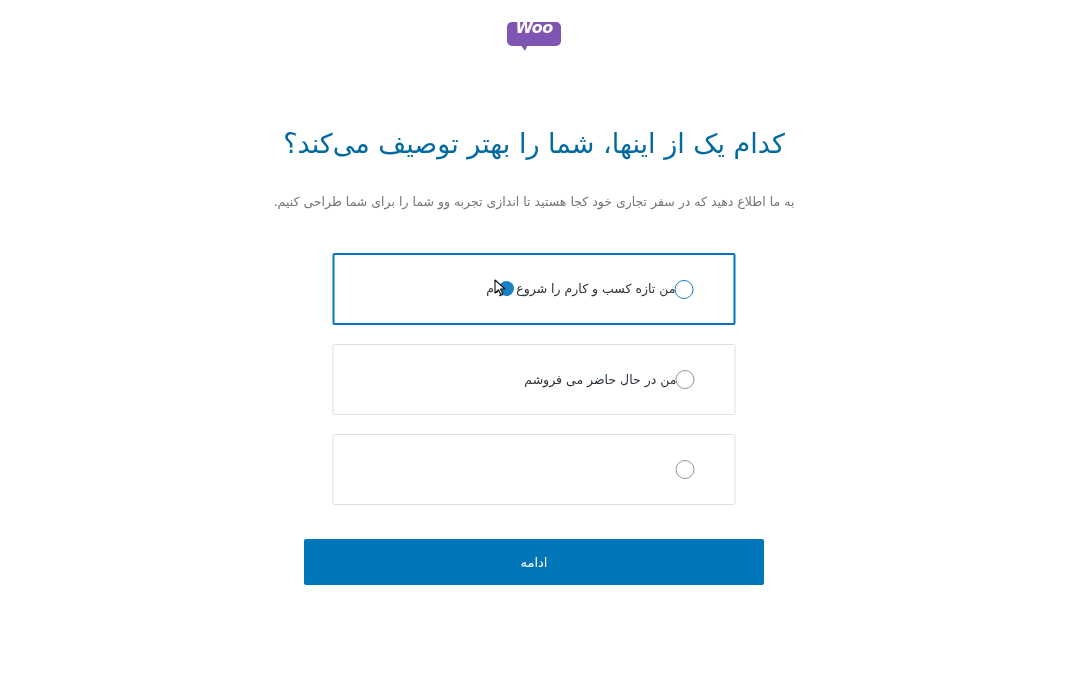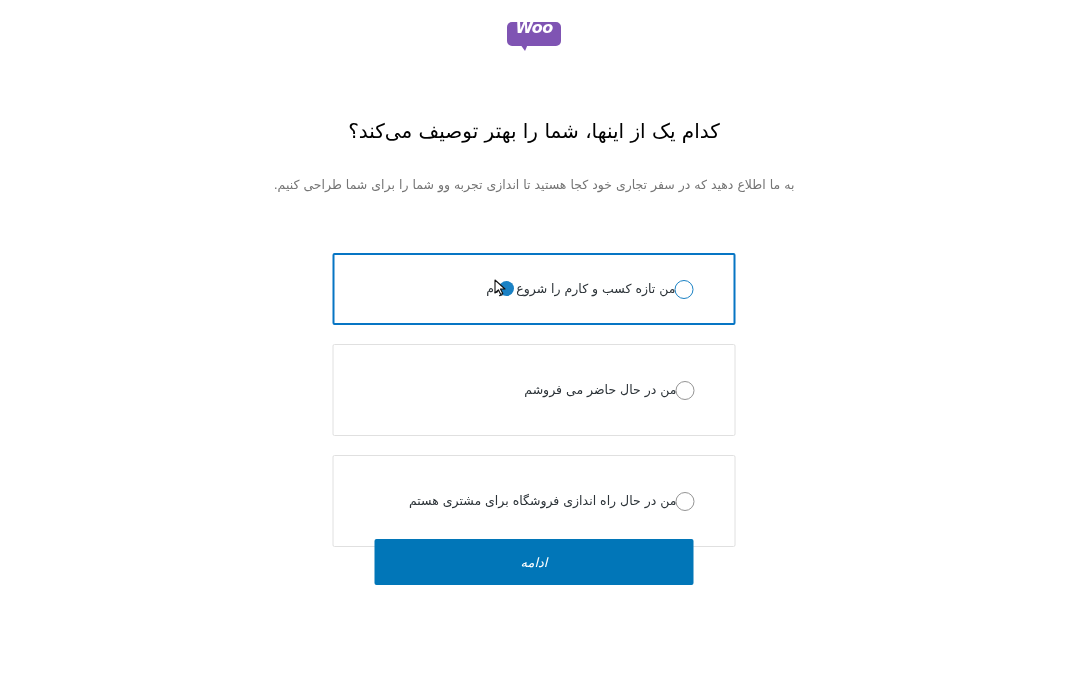--- a/index.html
+++ b/index.html
@@ -79,11 +79,11 @@
     padding: 0 120px;
   }
   .page-title {
-    margin: 0;
-    font-size: 20px;
+    margin: 8px;
+    font-size: 27px;
     line-height: 1.35;
     font-weight: 400;
-    color: #000000;
+    color: #0369a1;
     letter-spacing: 0;
   }
   .page-subtitle {

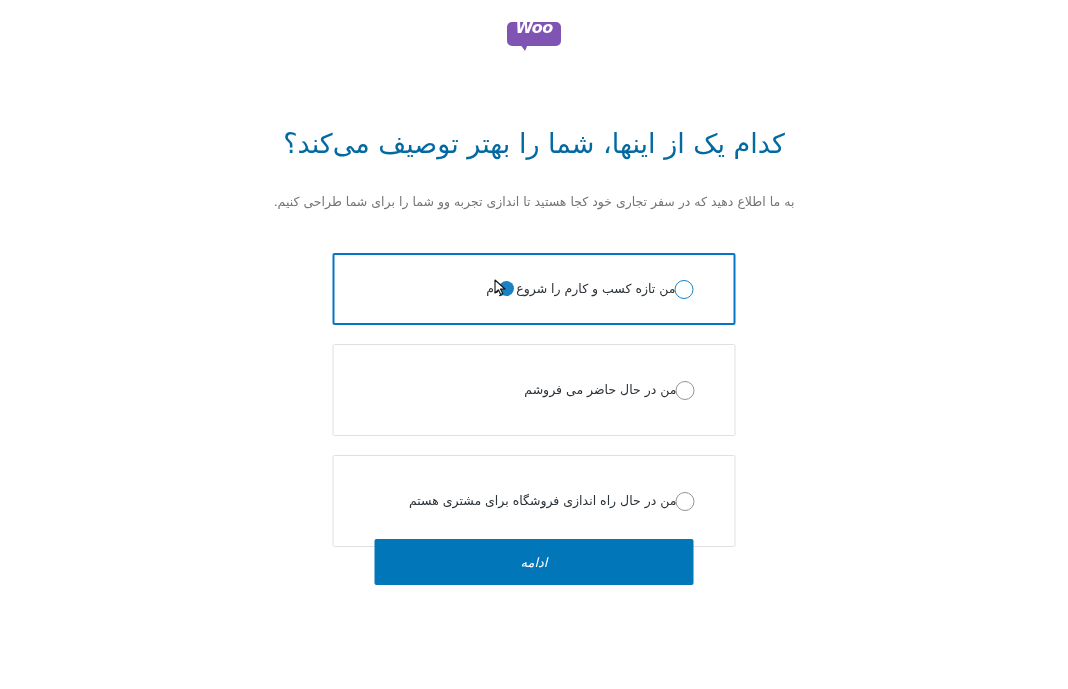--- a/index.html
+++ b/index.html
@@ -105,7 +105,7 @@
   .option-card {
     position: relative;
     width: 403px;
-    height: 92px;
+    height: 71px;
     background: #ffffff;
     border: 1px solid #e0e0e0;
     border-radius: 2px;

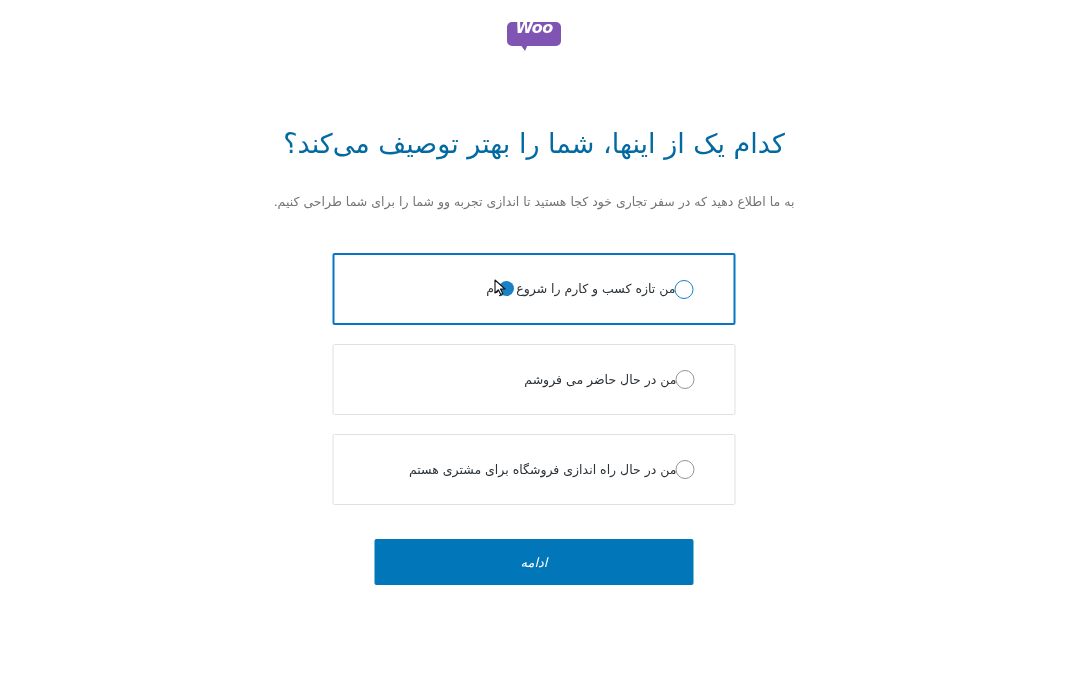--- a/index.html
+++ b/index.html
@@ -232,7 +232,6 @@
     <div class="option-card">
       <div class="option-inner">
         <span class="radio"></span>
-        <span class="option-label">من در حال راه اندازی فروشگاه برای مشتری هستم</span>
       </div>
     </div>
 

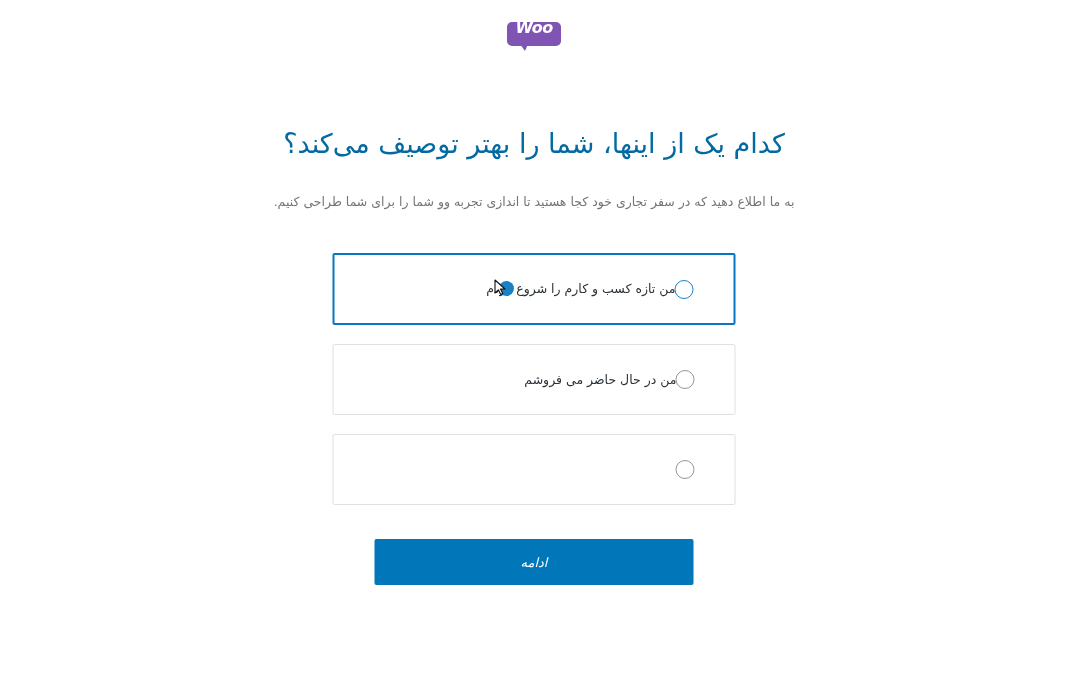--- a/index.html
+++ b/index.html
@@ -155,7 +155,7 @@
     top: 539px;
     left: 50%;
     transform: translateX(-50%);
-    width: 319px;
+    width: 460px;
     height: 46px;
     background: #0176b8;
     border: none;
@@ -167,7 +167,6 @@
     display: flex;
     align-items: center;
     justify-content: center;
-    font-style: italic;
   }
 
   

